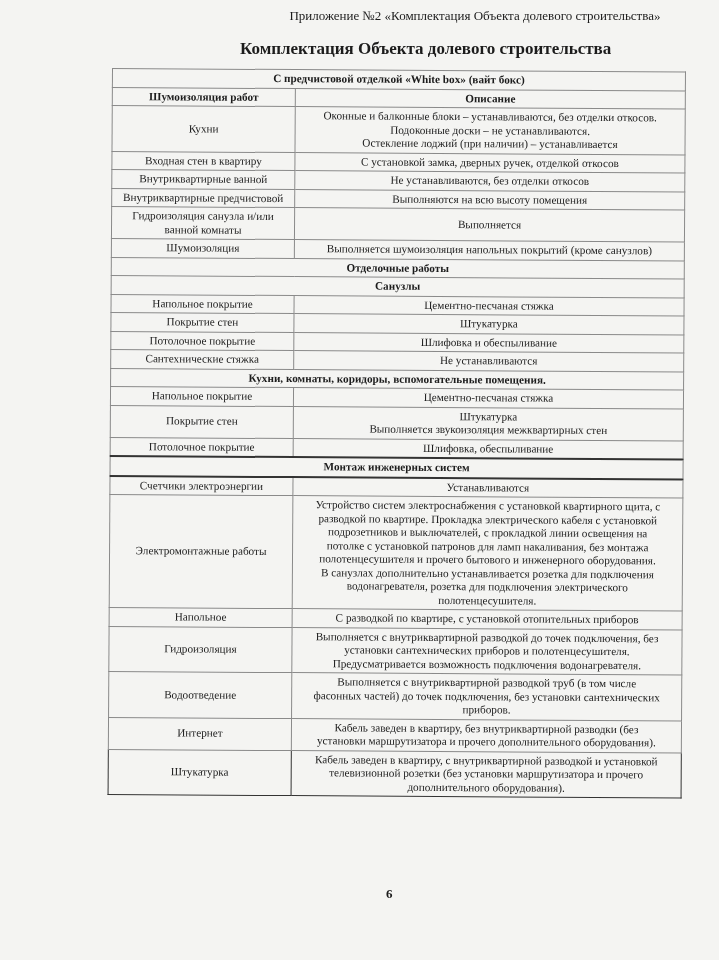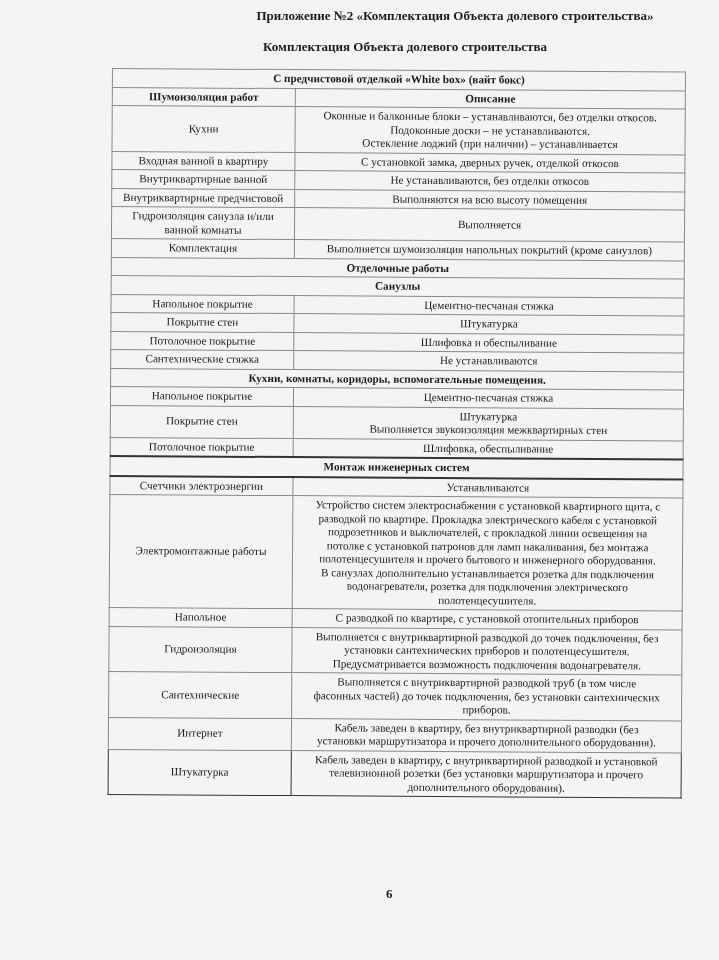--- a/index.html
+++ b/index.html
@@ -10,8 +10,8 @@
   }
   .page { position: absolute; left: 0; top: 0; width: 719px; height: 960px; }
   .title {
-    position: absolute; left: 220px; top: 8px; width: 470px;
-    font-weight: bold; font-size: 13px; text-align: center; white-space: nowrap;
+    position: absolute; left: 240px; top: 8px; width: 470px;
+    font-weight: normal; font-size: 13px; text-align: center; white-space: nowrap;
   }
   .subtitle {
     position: absolute; left: 240px; top: 39px; width: 330px;

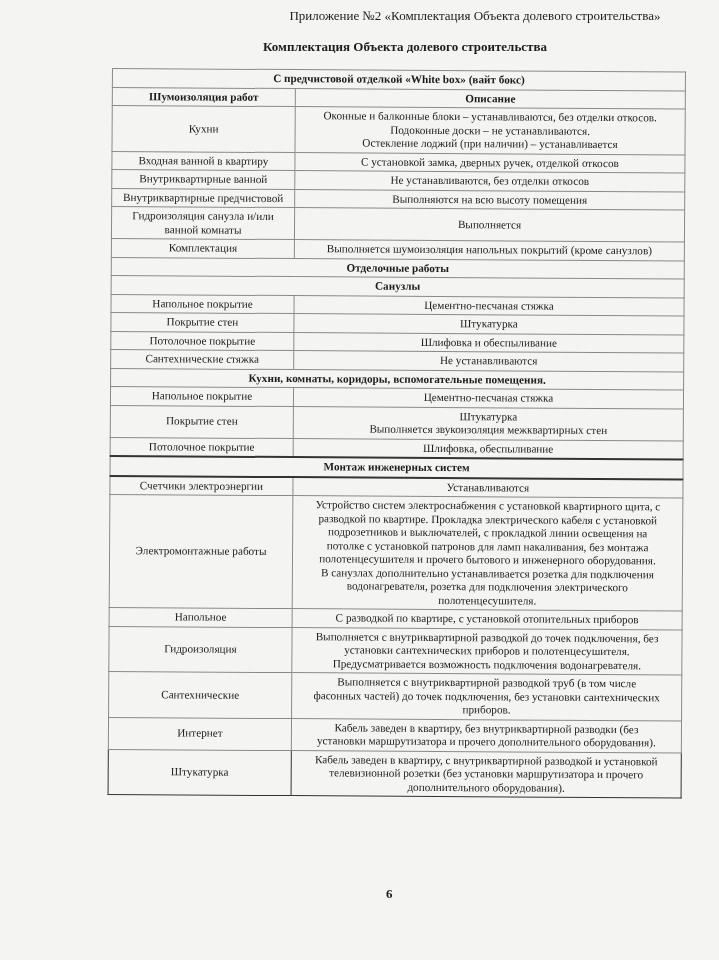--- a/index.html
+++ b/index.html
@@ -15,7 +15,7 @@
   }
   .subtitle {
     position: absolute; left: 240px; top: 39px; width: 330px;
-    font-weight: bold; font-size: 13px; text-align: center; white-space: nowrap;
+    font-weight: bold; font-size: 17px; text-align: center; white-space: nowrap;
   }
   table.spec {
     position: absolute; left: 112px; top: 68px; width: 574px;

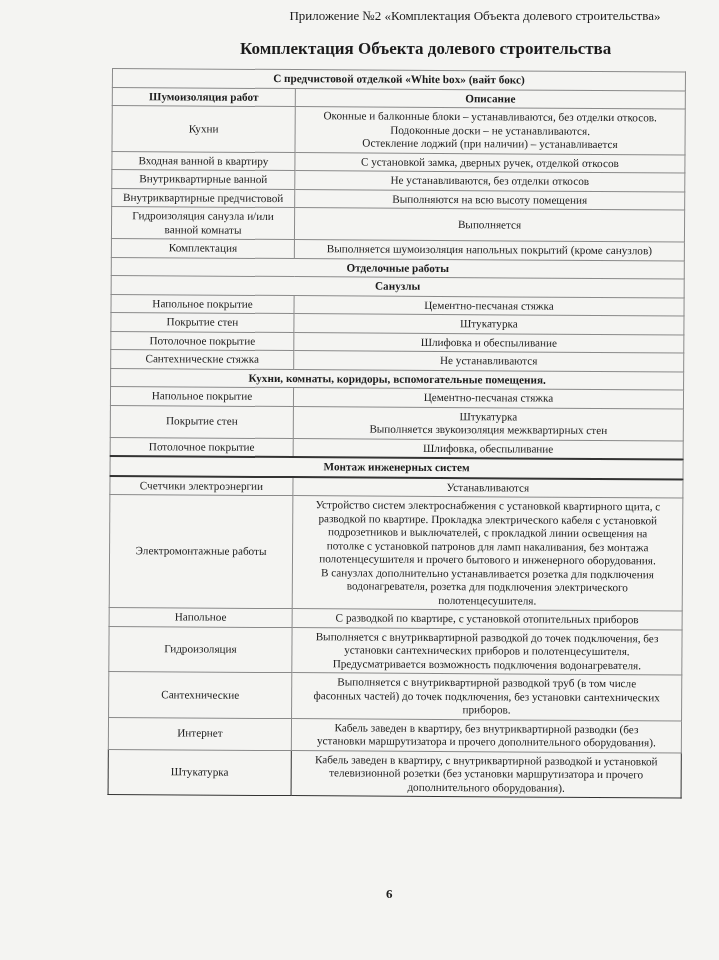--- a/index.html
+++ b/index.html
@@ -60,7 +60,7 @@
           </td>
         </tr>
         <tr>
-          <td class="c1">Входная ванной в квартиру</td>
+          <td class="c1">Входная стен в квартиру</td>
           <td>
             <span class="line">С установкой замка, дверных ручек, отделкой откосов</span>
           </td>

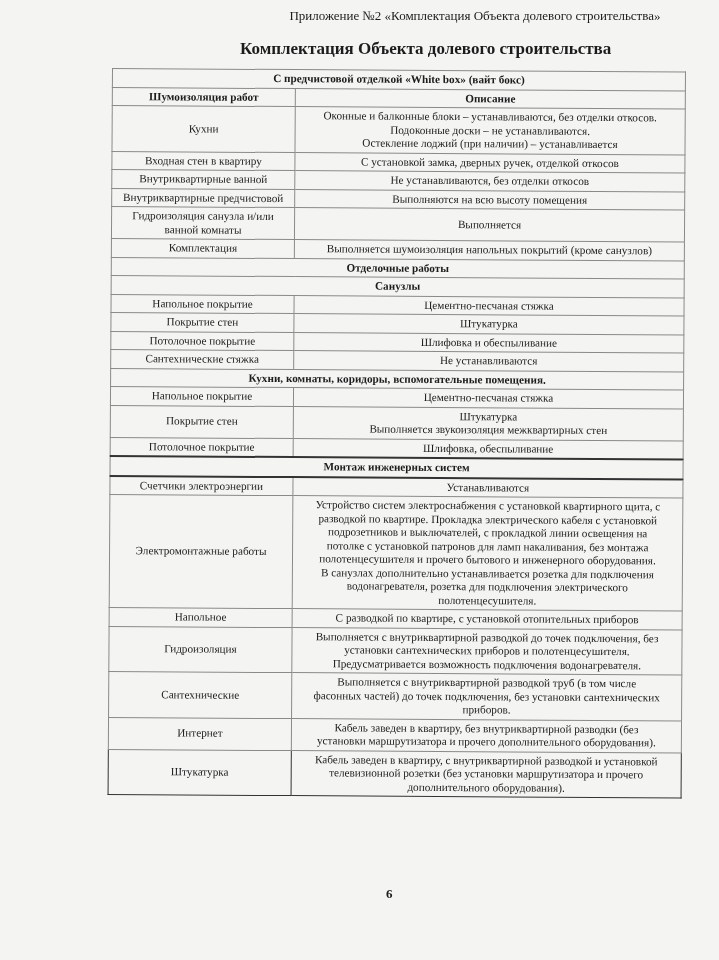--- a/index.html
+++ b/index.html
@@ -84,7 +84,7 @@
           </td>
         </tr>
         <tr>
-          <td class="c1">Комплектация</td>
+          <td class="c1">Шумоизоляция</td>
           <td>
             <span class="line">Выполняется шумоизоляция напольных покрытий (кроме санузлов)</span>
           </td>

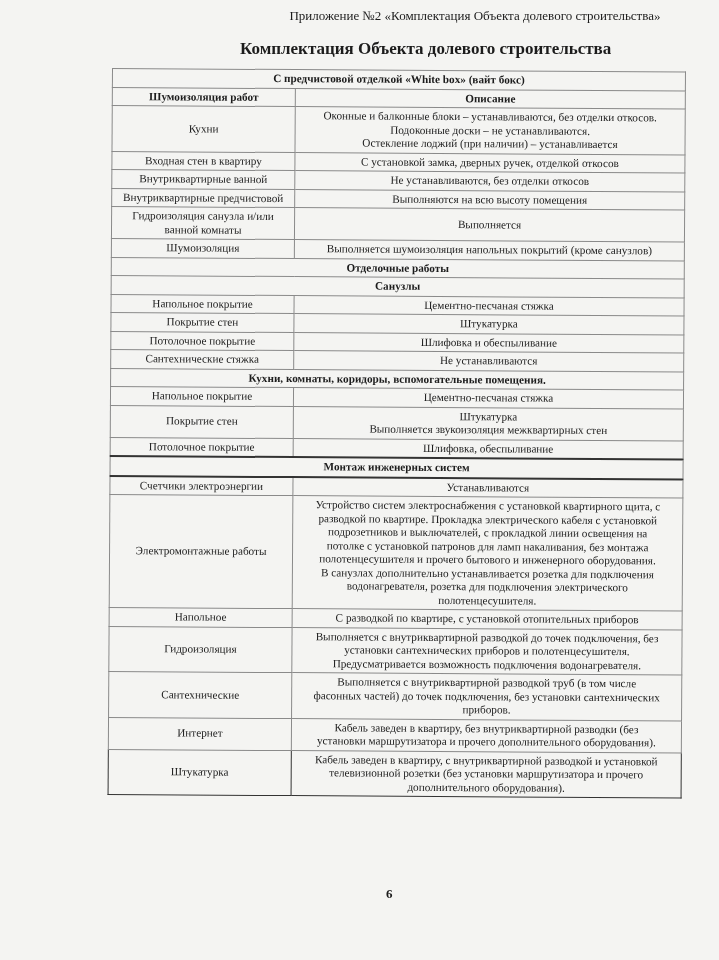--- a/index.html
+++ b/index.html
@@ -178,7 +178,7 @@
           </td>
         </tr>
         <tr>
-          <td class="c1">Сантехнические</td>
+          <td class="c1">Водоотведение</td>
           <td>
             <span class="line">Выполняется с внутриквартирной разводкой труб (в том числе</span>
             <span class="line">фасонных частей) до точек подключения, без установки сантехнических</span>

